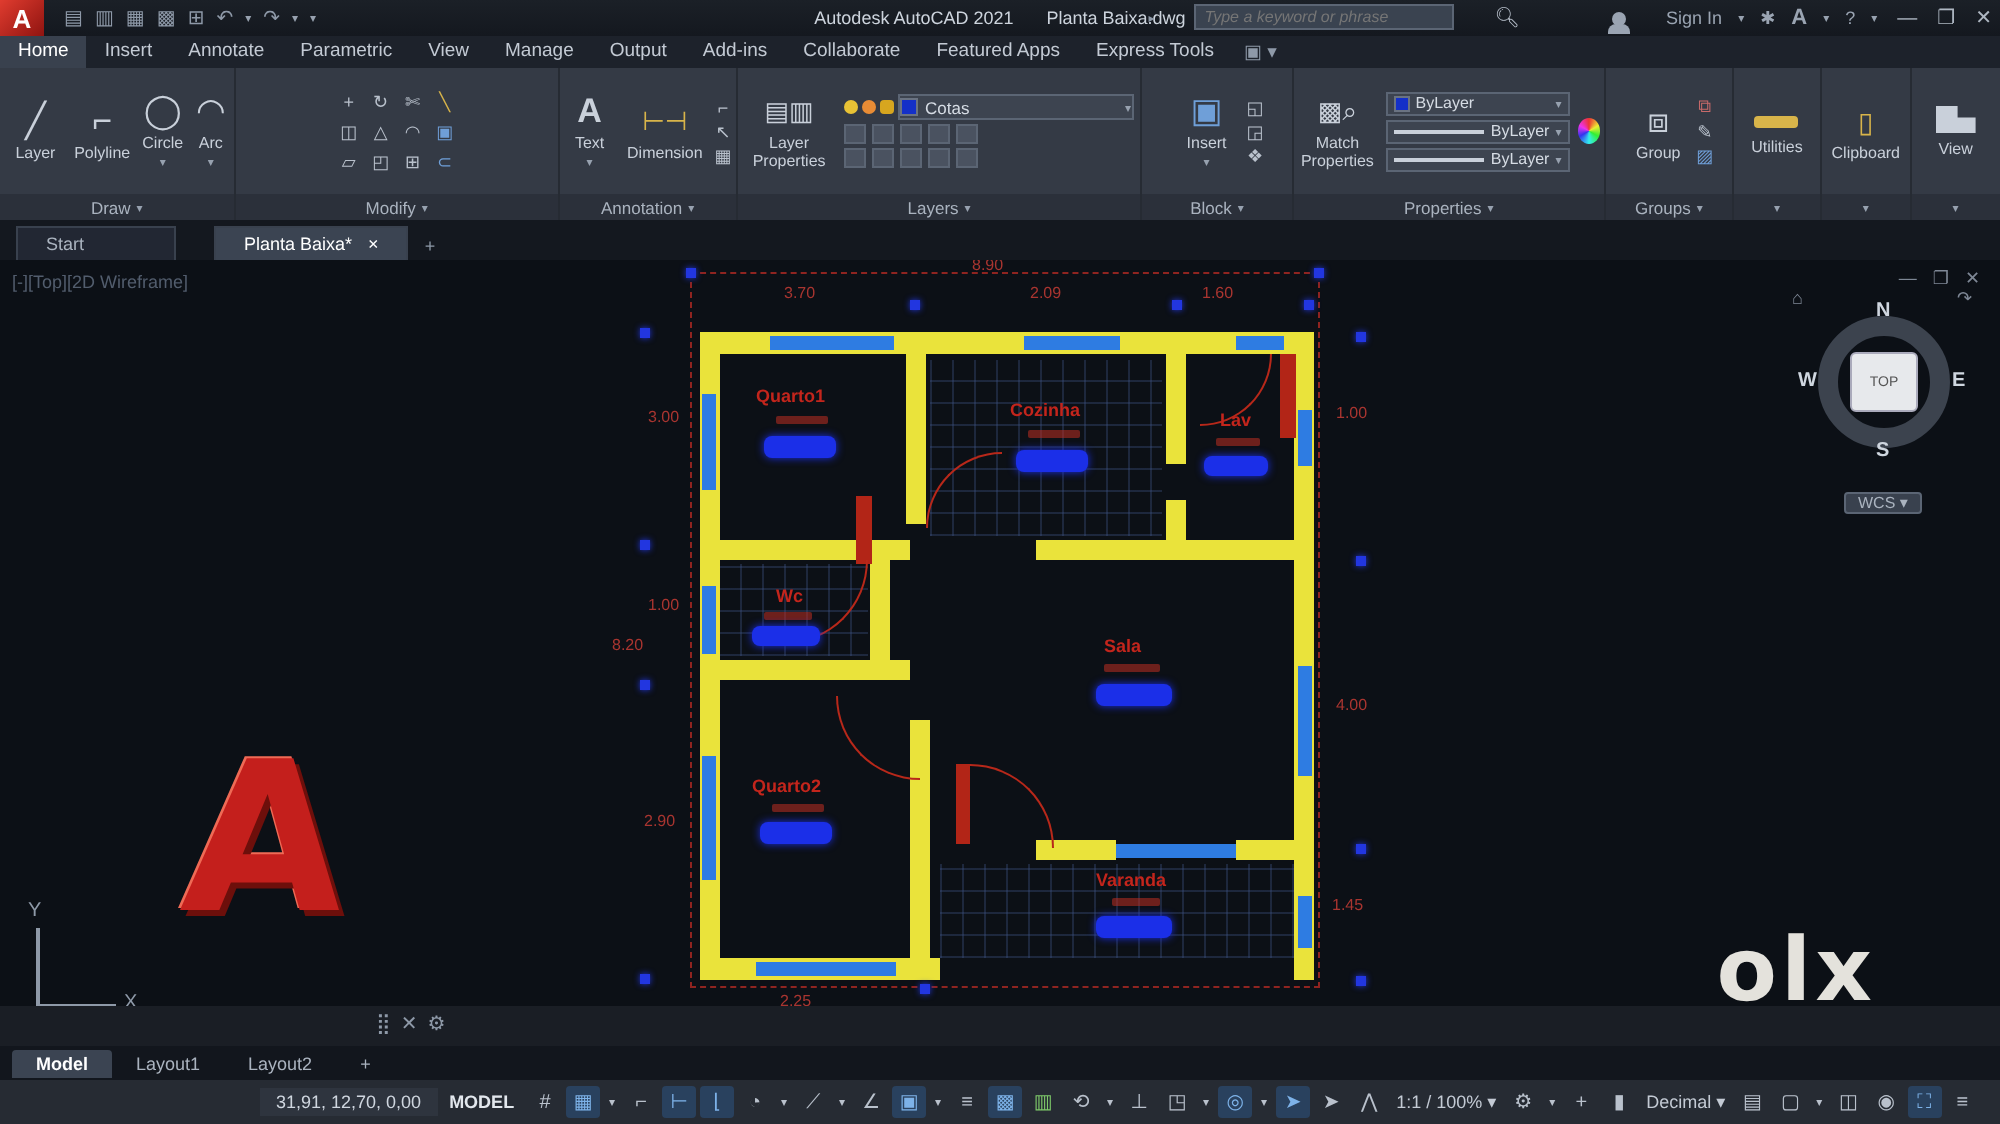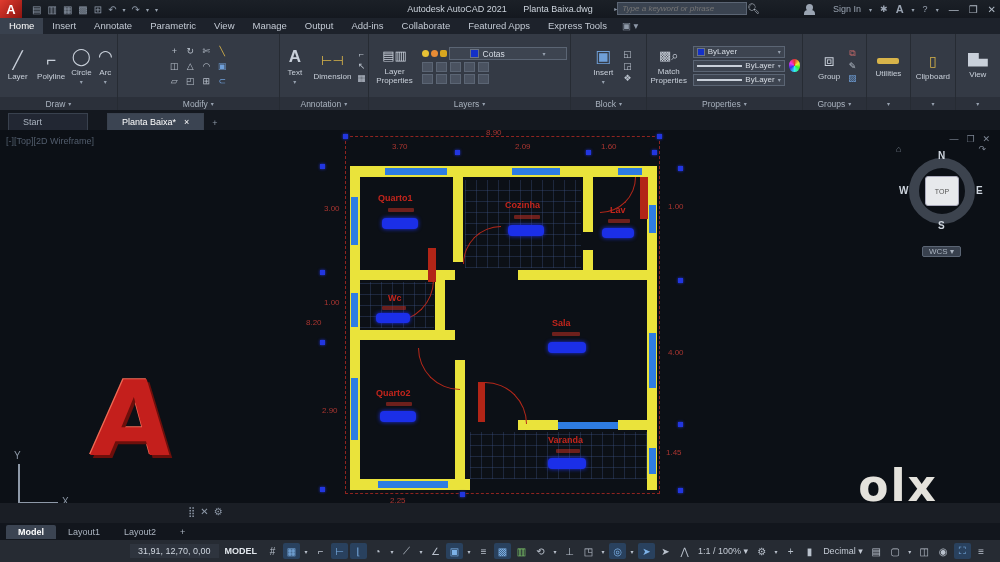--- a/index.html
+++ b/index.html
@@ -17,7 +17,7 @@
   .qat span { cursor:pointer; }
   .title-center { position:absolute; left:0; right:0; text-align:center; pointer-events:none; color:#cdd4dd; }
   .title-center b { font-weight:normal; margin-right:14px; }
-  .search-wrap { position:absolute; right:240px; top:2px; display:flex; align-items:center; gap:0; }
+  .search-wrap { position:absolute; right:240px; top:2px; display:flex; align-items:center; gap:20px; }
   .search-wrap input { width:130px; height:13px; background:#3a4350; border:1px solid #5b6574;
     color:#cfd6df; font-size:8px; font-style:italic; padding:0 4px; }
   .tb-right { position:absolute; right:4px; top:0; height:18px; display:flex; align-items:center; gap:8px; color:#9aa4b2; font-size:9px; }

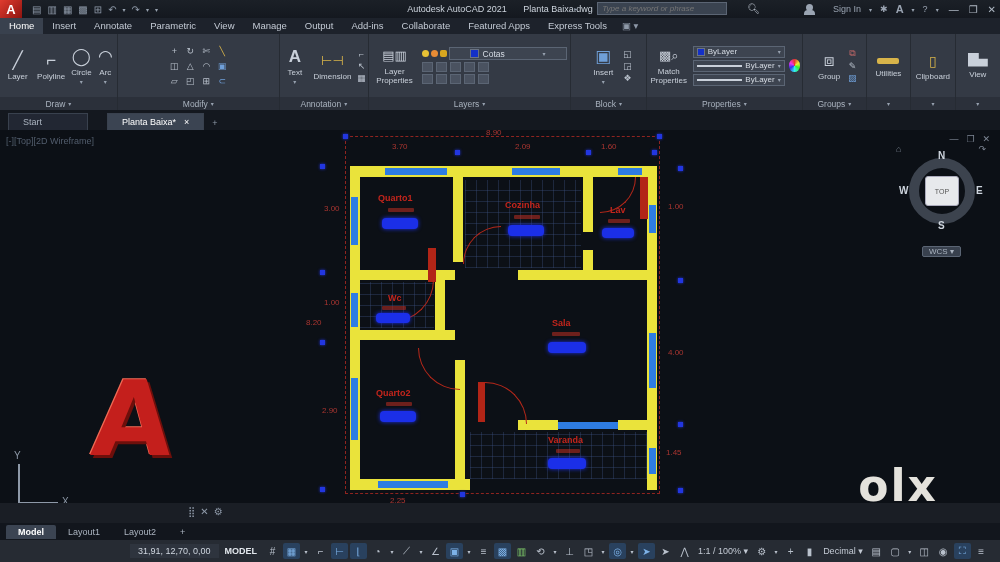--- a/index.html
+++ b/index.html
@@ -21,7 +21,7 @@
   .search-wrap input { width:130px; height:13px; background:#3a4350; border:1px solid #5b6574;
     color:#cfd6df; font-size:8px; font-style:italic; padding:0 4px; }
   .tb-right { position:absolute; right:4px; top:0; height:18px; display:flex; align-items:center; gap:8px; color:#9aa4b2; font-size:9px; }
-  .signin { display:flex; align-items:flex-start; gap:20px;padding-left:21px; }
+  .signin { display:flex; align-items:center; gap:20px;padding-left:21px; }
   .avatar-dot { width:7px; height:7px; border-radius:50%; background:#9aa4b2; position:relative; }
   .avatar-dot:after { content:""; position:absolute; left:-2px; top:6px; width:11px; height:5px; border-radius:4px 4px 0 0; background:#9aa4b2; }
   .winbtn { font-size:10px; color:#aeb7c2; margin-left:2px; }

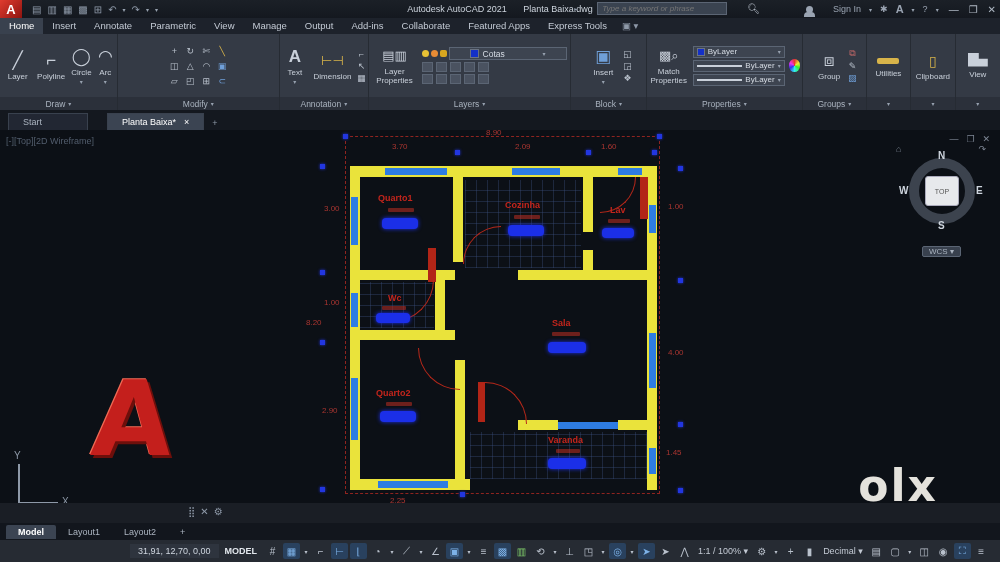--- a/index.html
+++ b/index.html
@@ -52,7 +52,7 @@
   .lock { width:7px; height:7px; background:#d7a61f; display:inline-block; border-radius:2px; }
   .swatch { width:9px; height:9px; background:#1430c8; border:1px solid #6a7382; display:inline-block; }
   .layer-combo { display:flex; align-items:center; gap:4px; background:#3d4document4; background:#3d4450; border:1px solid #5b6574;
-    height:13px; padding:0 20px; width:118px; color:#d6dce4; font-size:8.5px; justify-content:space-between; }
+    height:13px; padding:0 0; width:118px; color:#d6dce4; font-size:8.5px; justify-content:space-between; }
   .icon-strip { display:flex; gap:3px; }
   .small-sq { width:11px; height:10px; background:#4a5260; border:1px solid #5b6574; display:inline-block; }
   .prop-row { display:flex; align-items:center; gap:3px; background:#3d4450; border:1px solid #5b6574;

